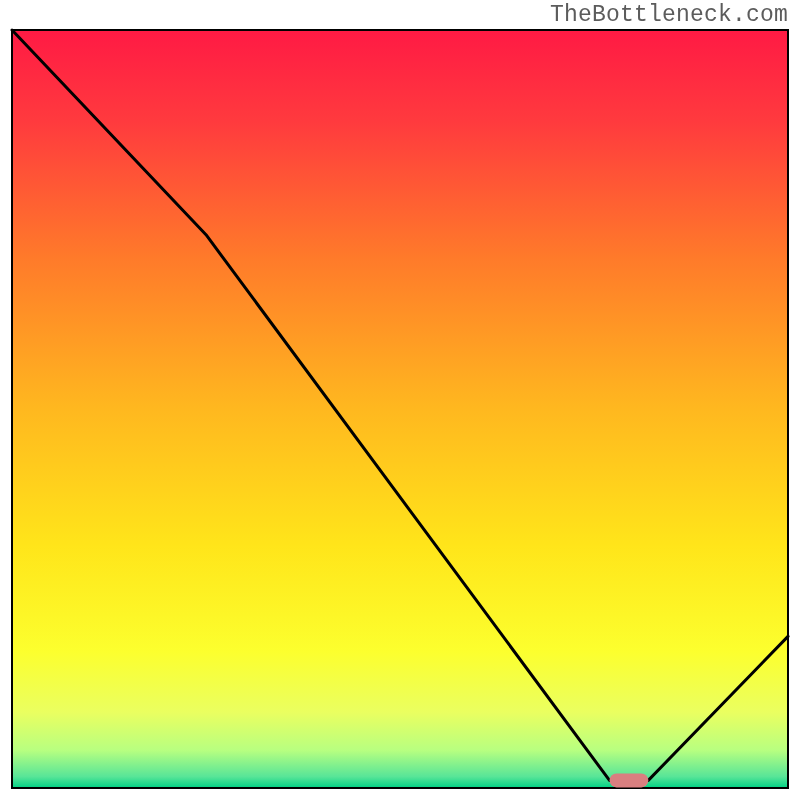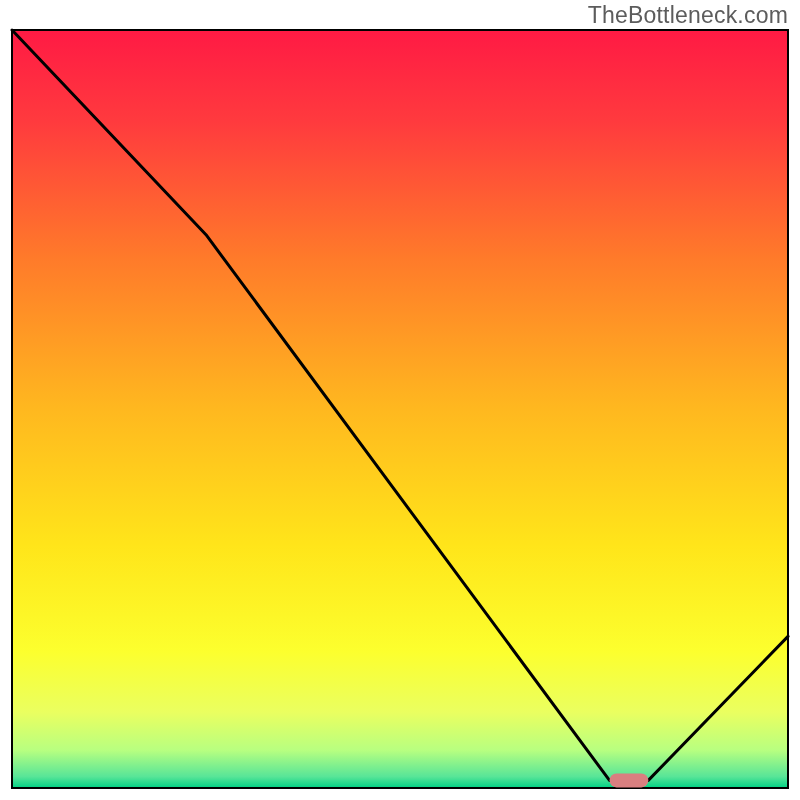--- a/index.html
+++ b/index.html
@@ -15,6 +15,7 @@
     position: relative;
     width: 800px;
     height: 800px;
+    font-family: Liberation Mono, monospace;
   }
   svg {
     display: block;

